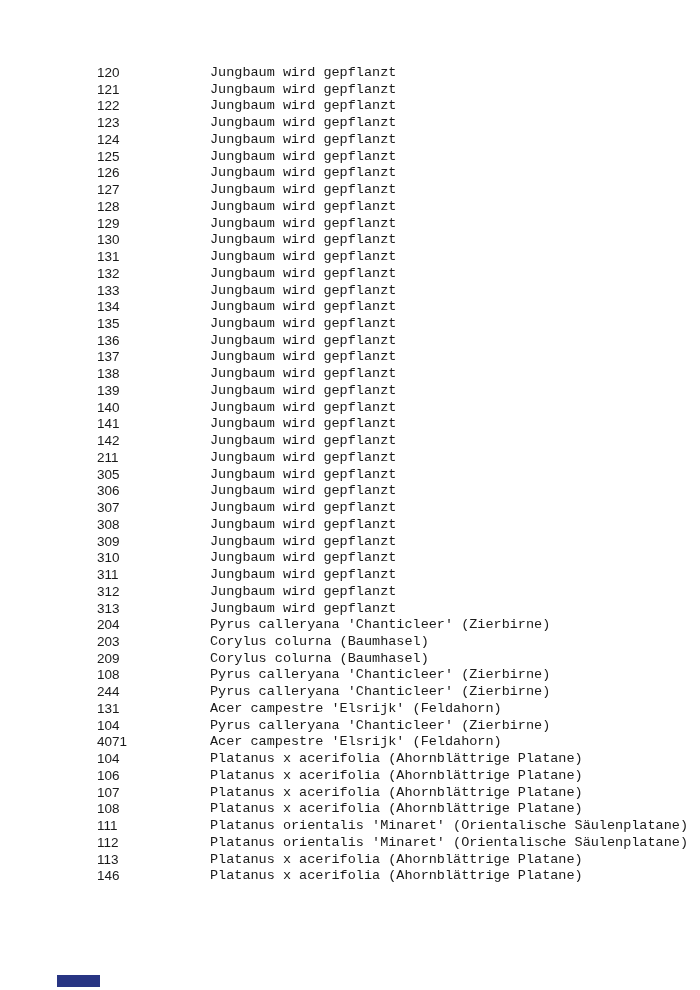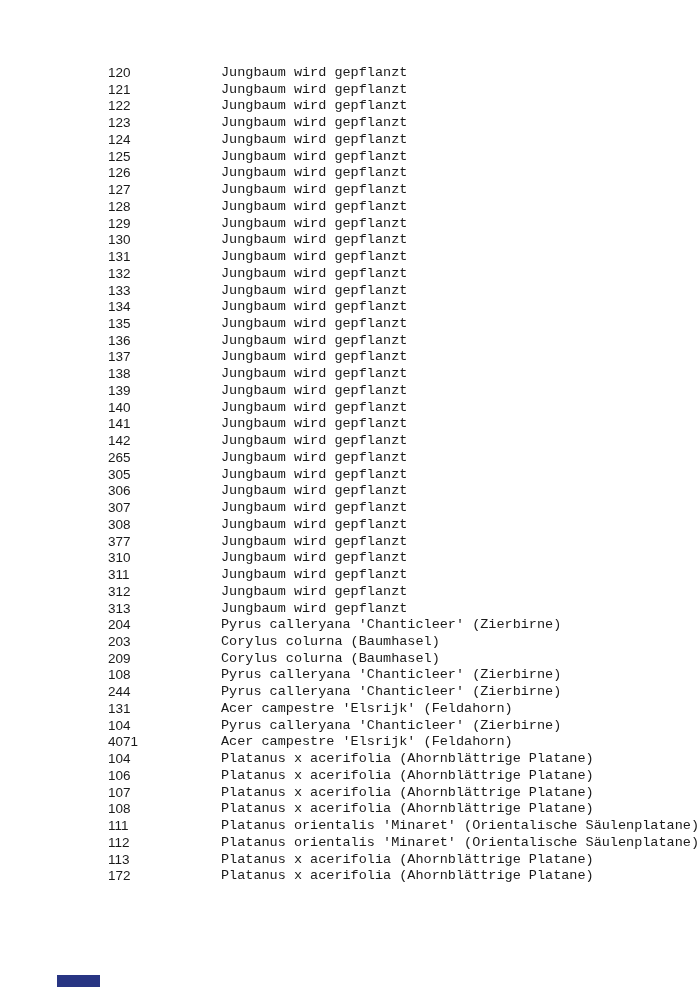--- a/index.html
+++ b/index.html
@@ -18,7 +18,7 @@
   .rows {
     position: absolute;
     top: 65px;
-    left: 11px;
+    left: 0;
     width: 608px;
     padding-left: 40px;
   }

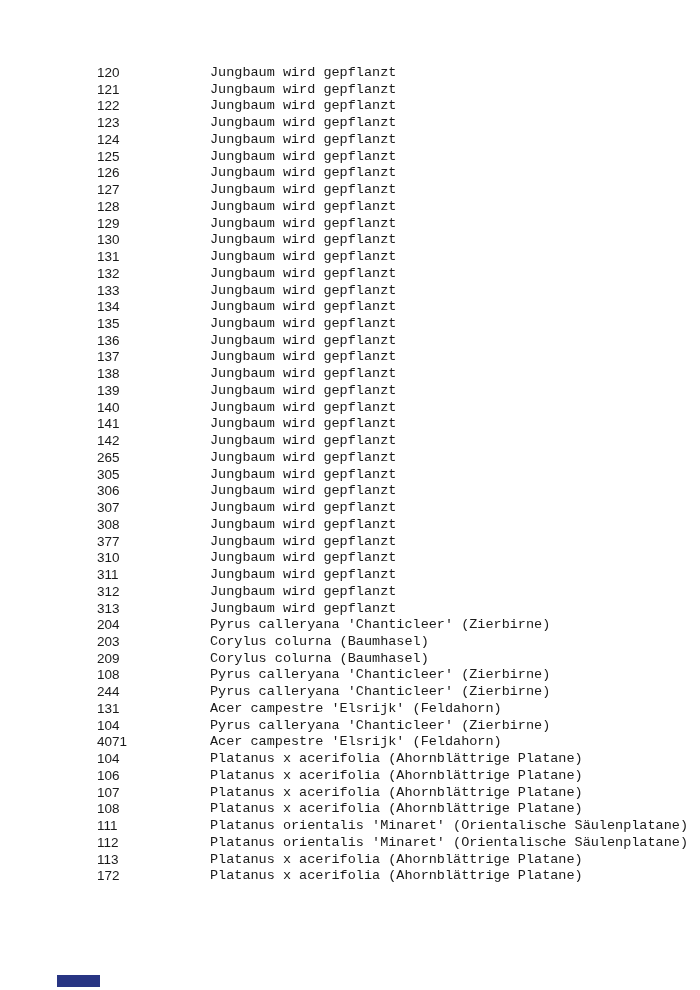--- a/index.html
+++ b/index.html
@@ -169,7 +169,7 @@
   </div>
 
   <div class="row">
-    <span class="cell-id">265</span>
+    <span class="cell-id">211</span>
     <span class="cell-desc">Jungbaum wird gepflanzt</span>
   </div>
 

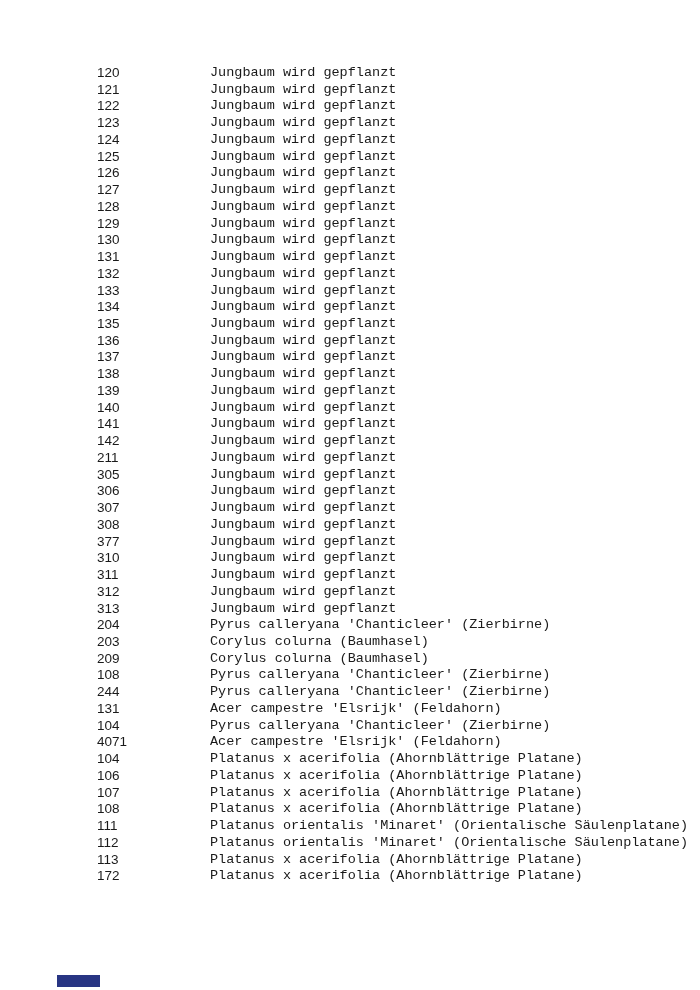--- a/index.html
+++ b/index.html
@@ -194,7 +194,7 @@
   </div>
 
   <div class="row">
-    <span class="cell-id">377</span>
+    <span class="cell-id">309</span>
     <span class="cell-desc">Jungbaum wird gepflanzt</span>
   </div>
 

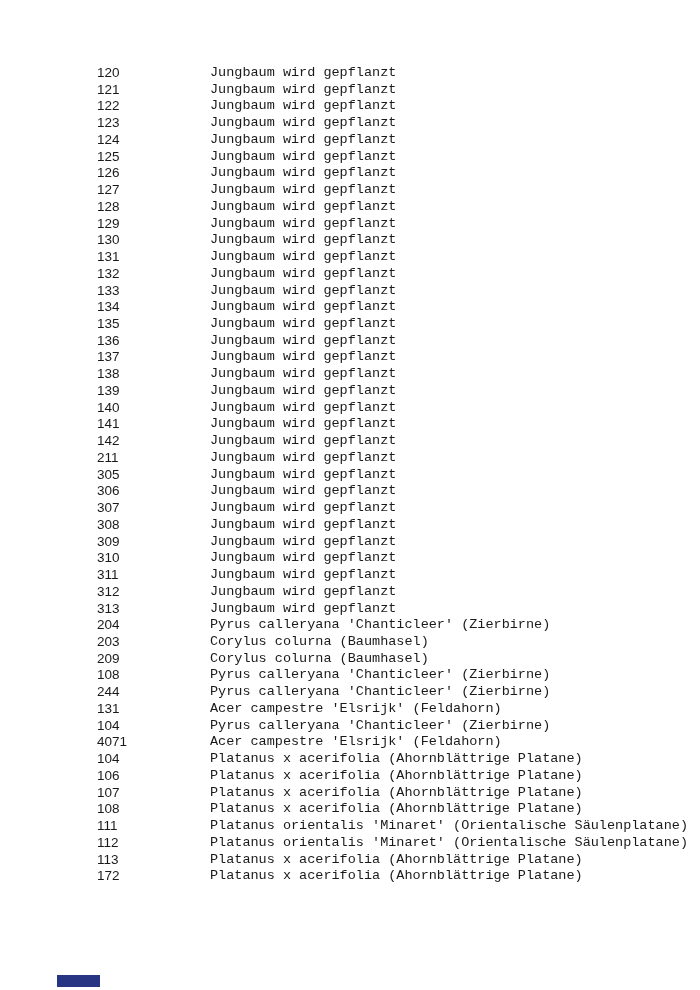--- a/index.html
+++ b/index.html
@@ -296,7 +296,7 @@
   </div>
 
   <div class="row">
-    <span class="cell-id">172</span>
+    <span class="cell-id">146</span>
     <span class="cell-desc">Platanus x acerifolia (Ahornblättrige Platane)</span>
   </div>
 </div>

